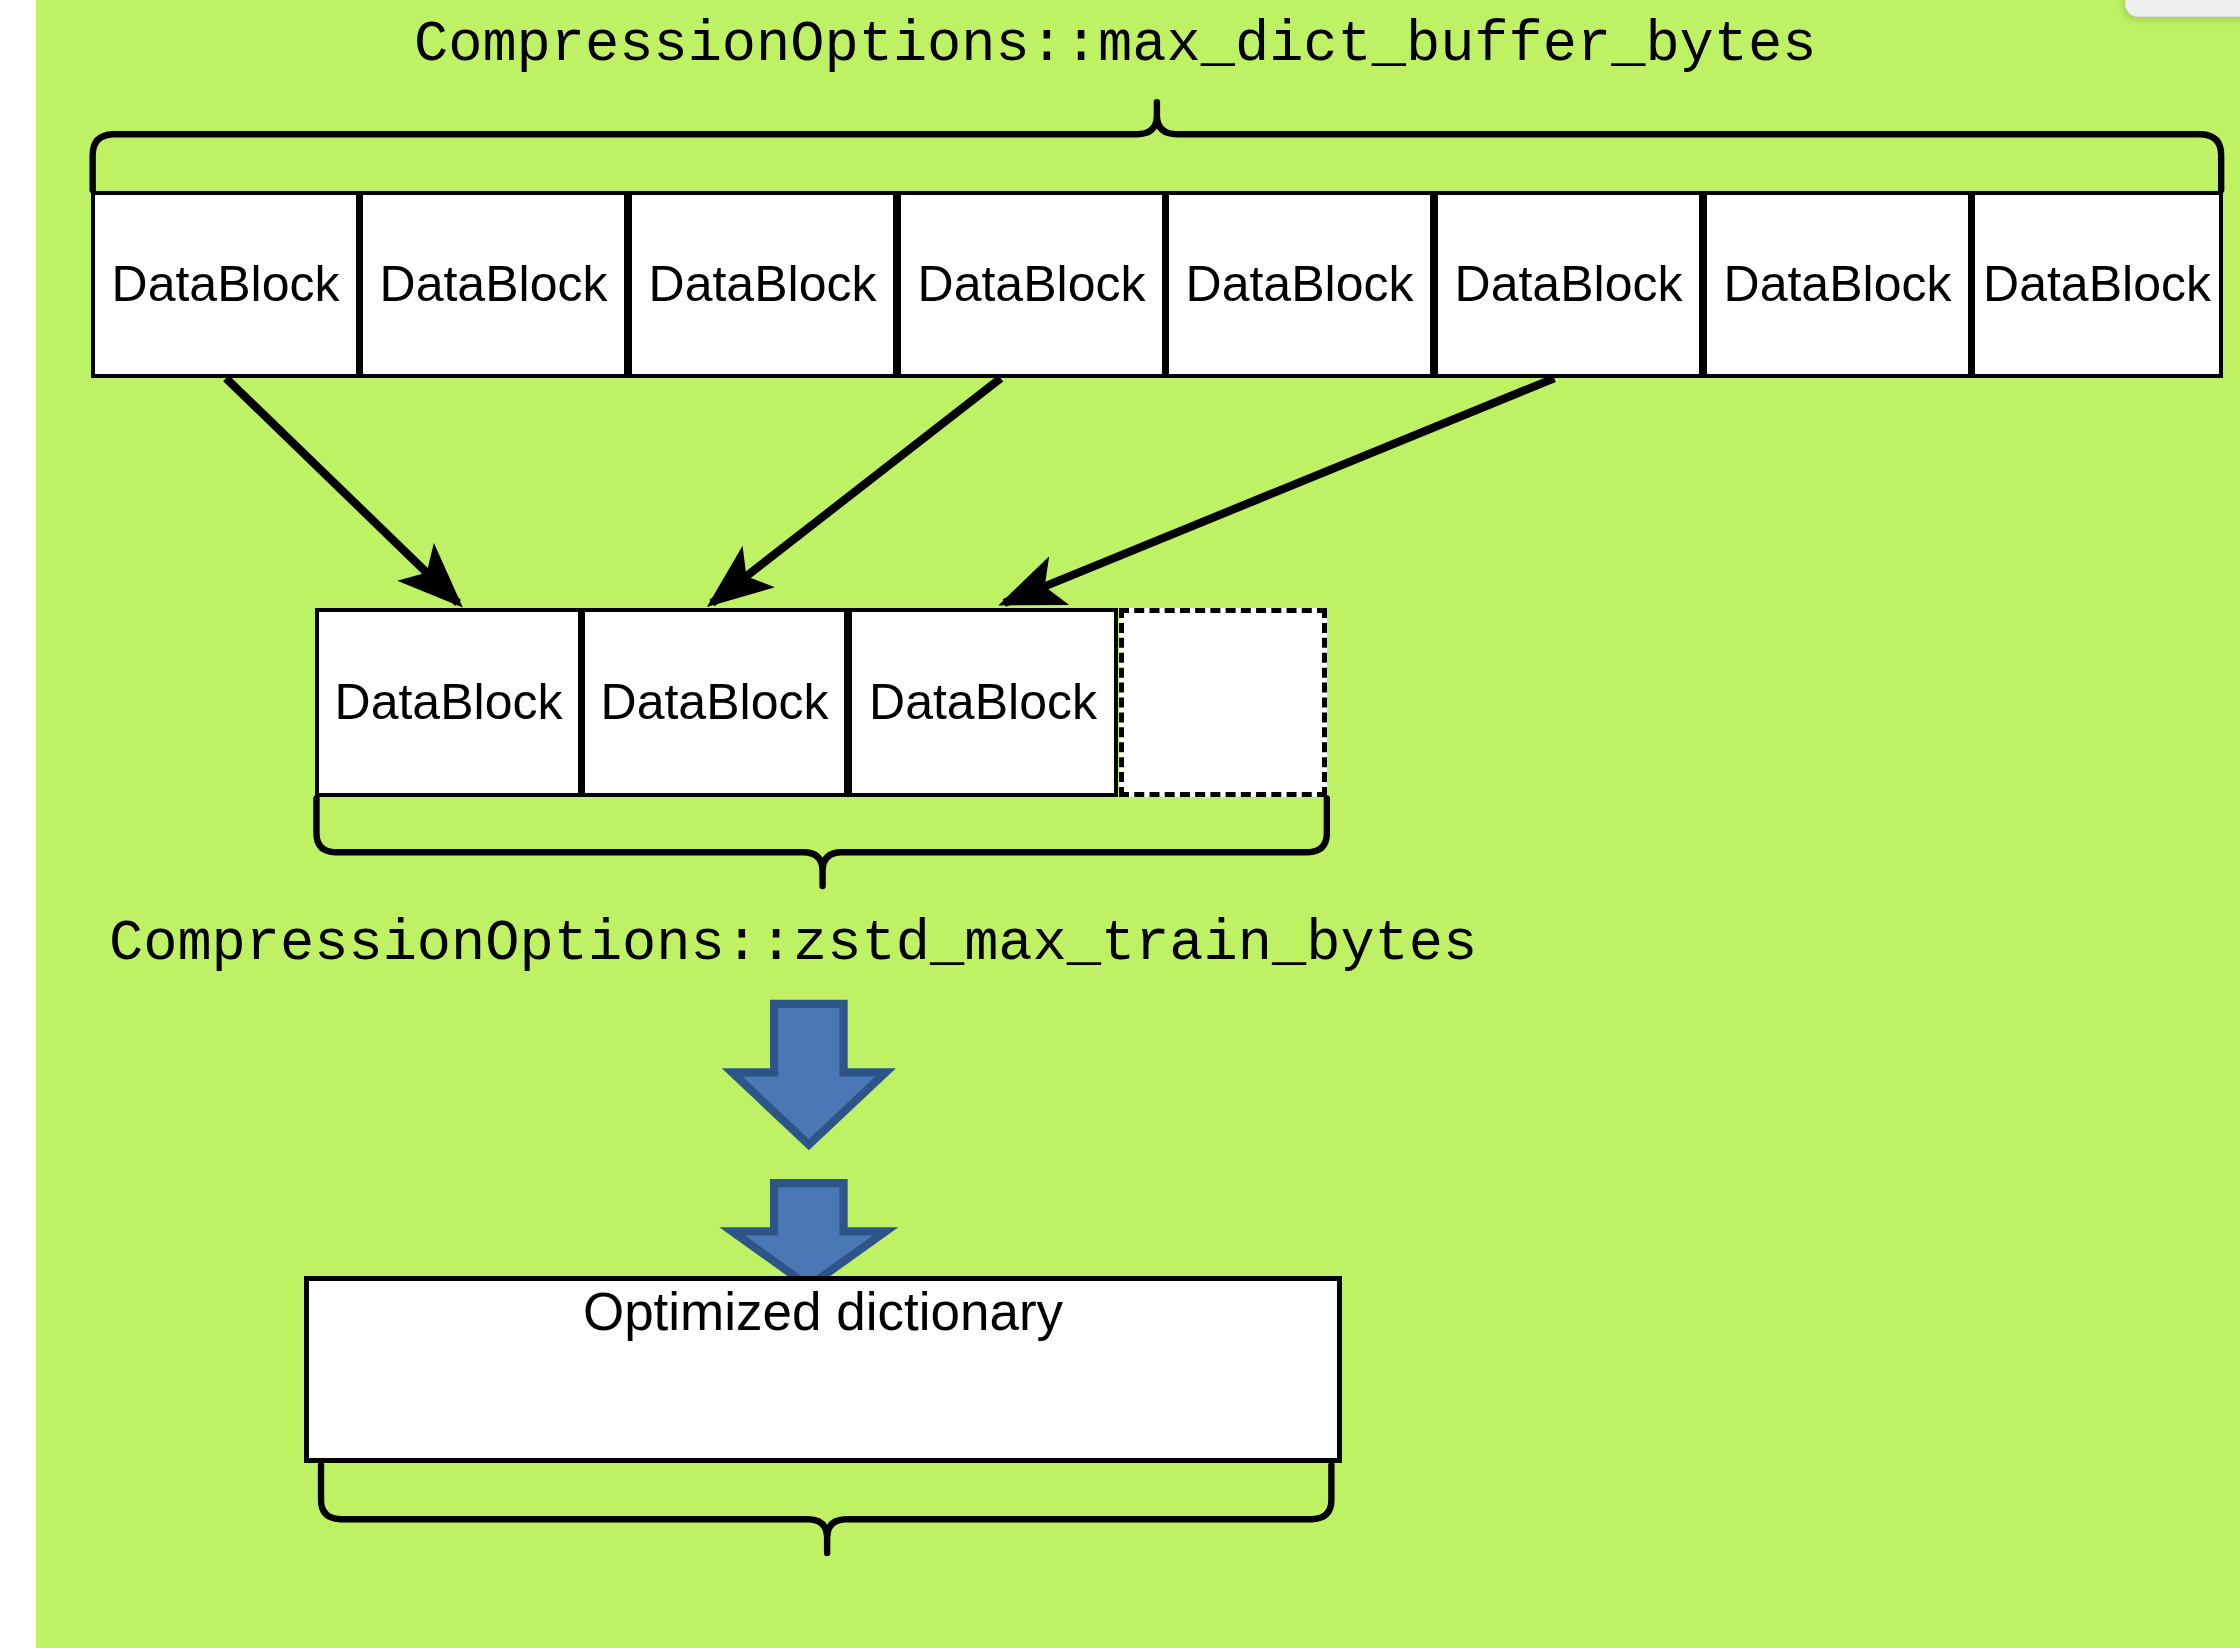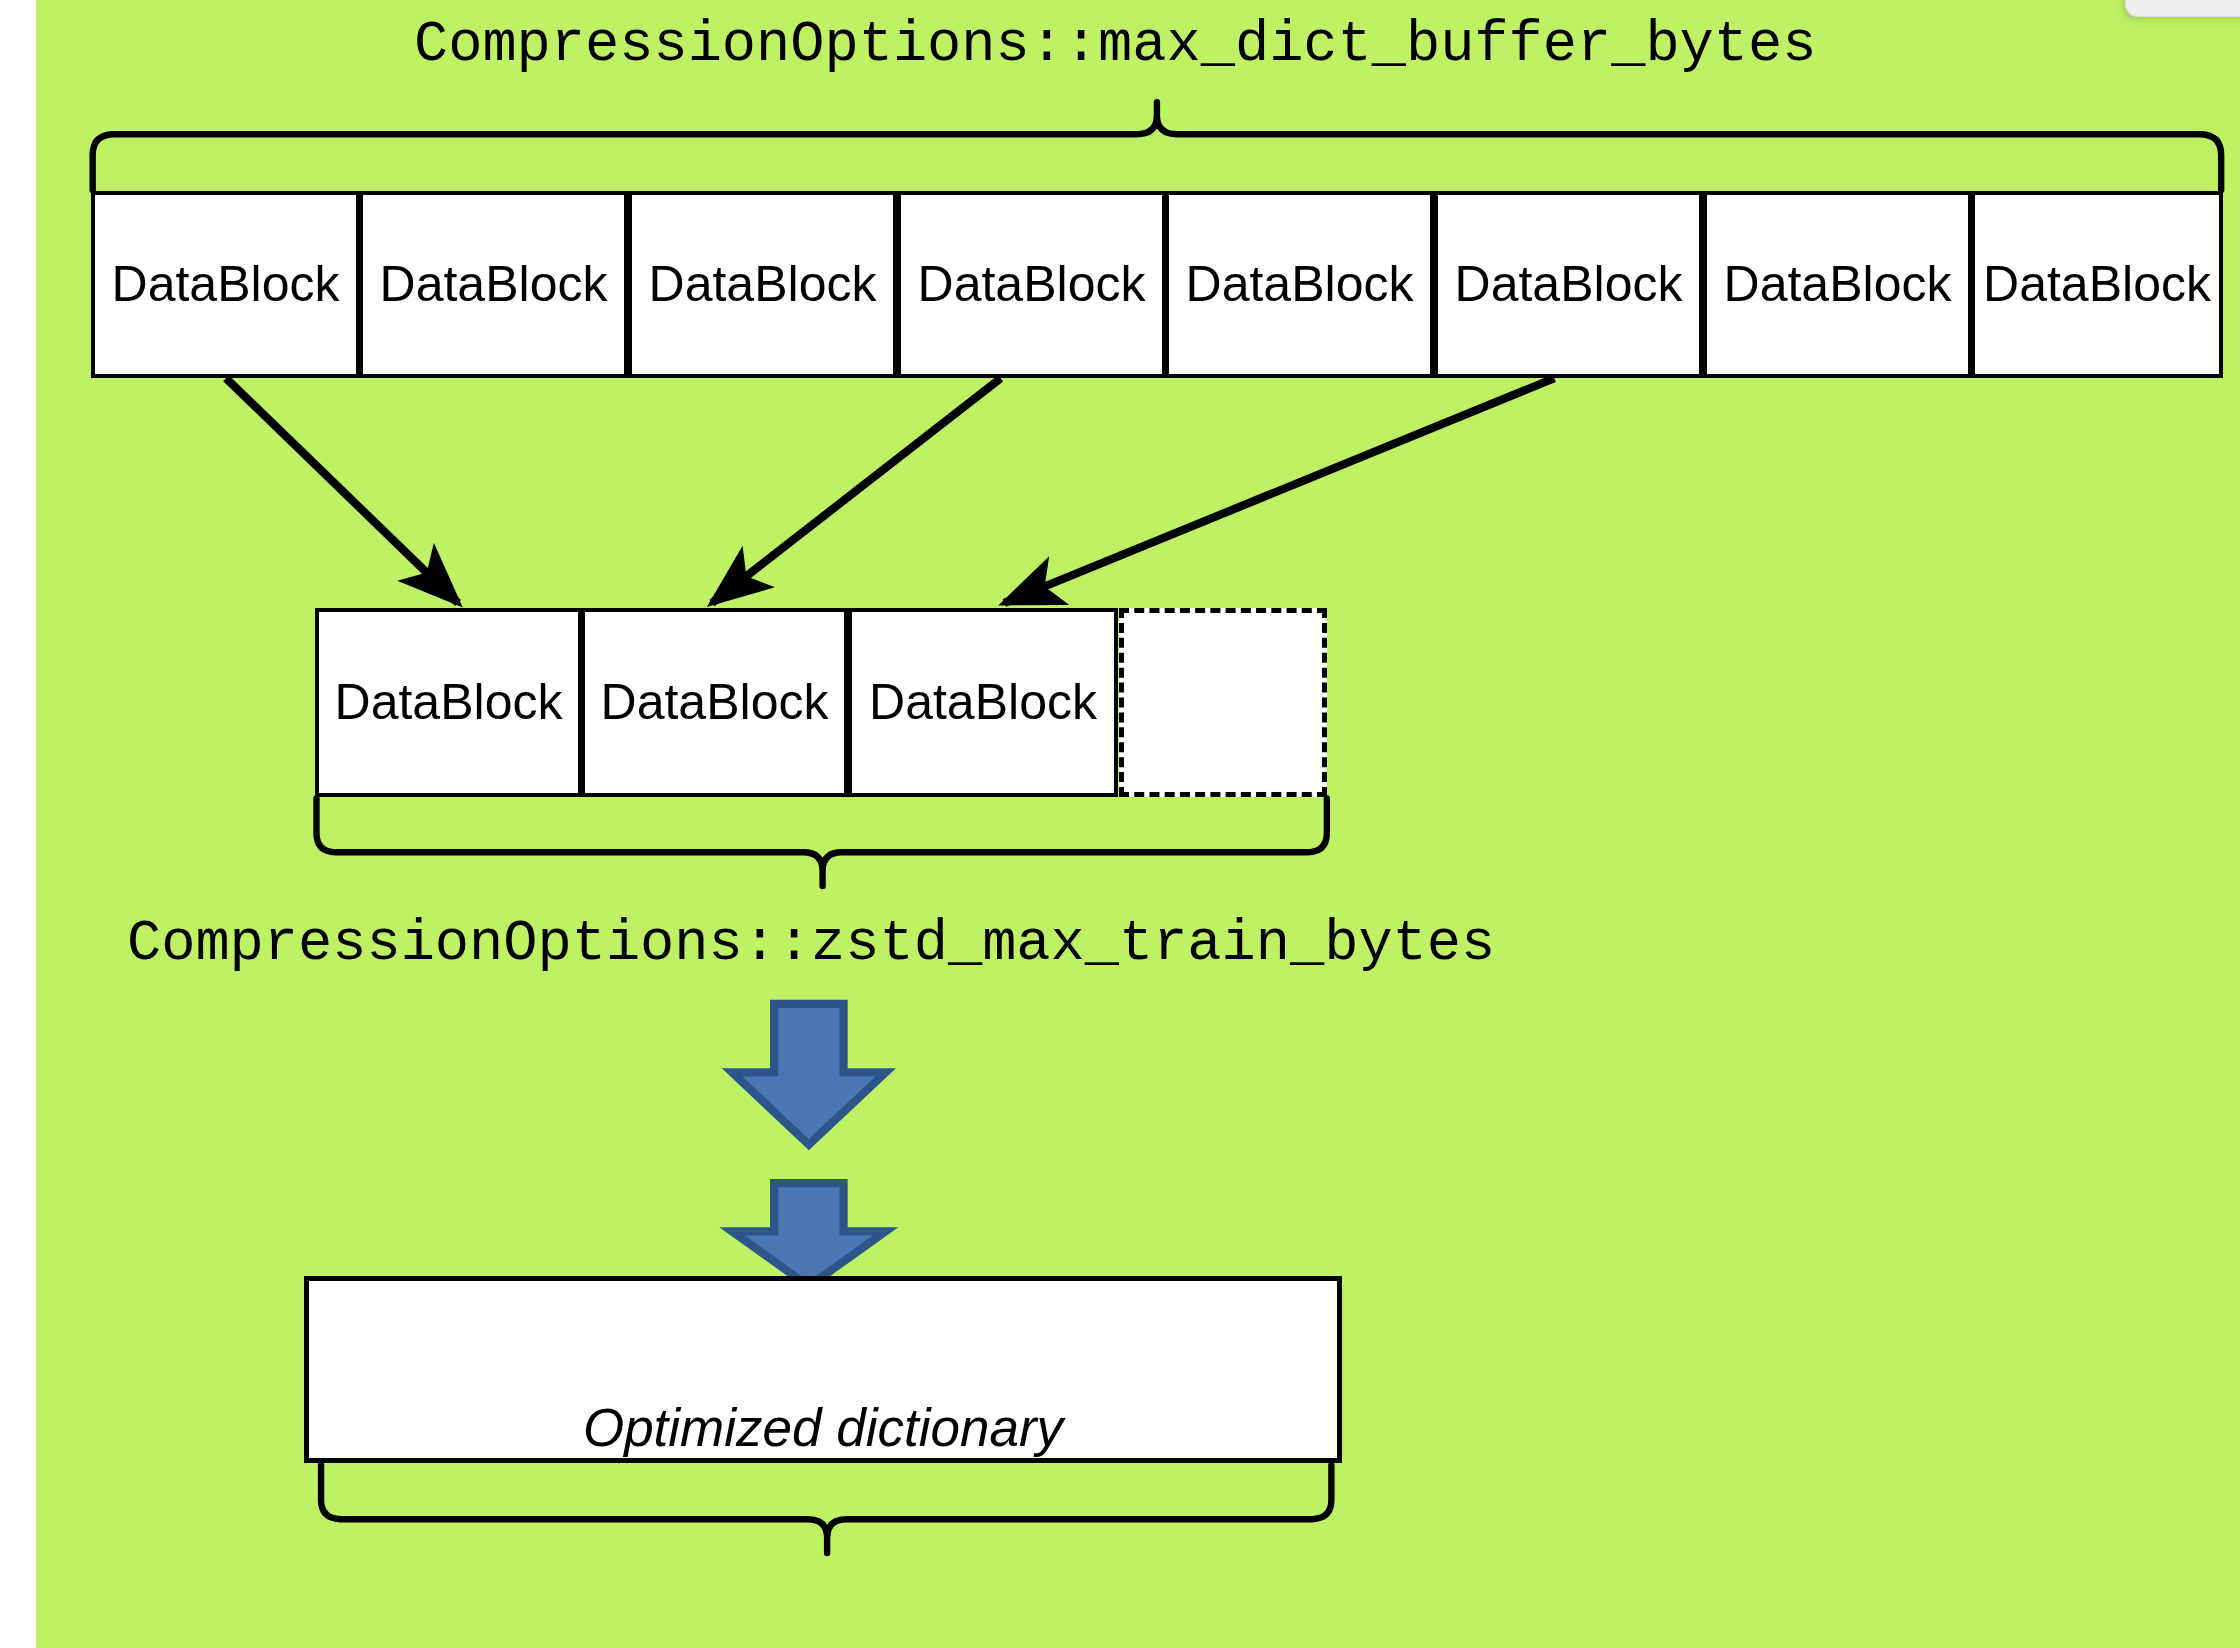--- a/index.html
+++ b/index.html
@@ -170,7 +170,7 @@
     </g>
   </svg>
 
-  <div class="mono-label" style="left:91px; top:912px;text-align:right;">CompressionOptions::zstd_max_train_bytes</div>
+  <div class="mono-label" style="left:73px; top:912px;text-align:right;">CompressionOptions::zstd_max_train_bytes</div>
 
   <svg class="layer" viewBox="0 0 2452 1804">
     <polygon points="808,1099 884,1099 884,1174 930,1174 846,1253 762,1174 808,1174" fill="#4A78B5" stroke="#2E5589" stroke-width="9" stroke-linejoin="miter"></polygon>

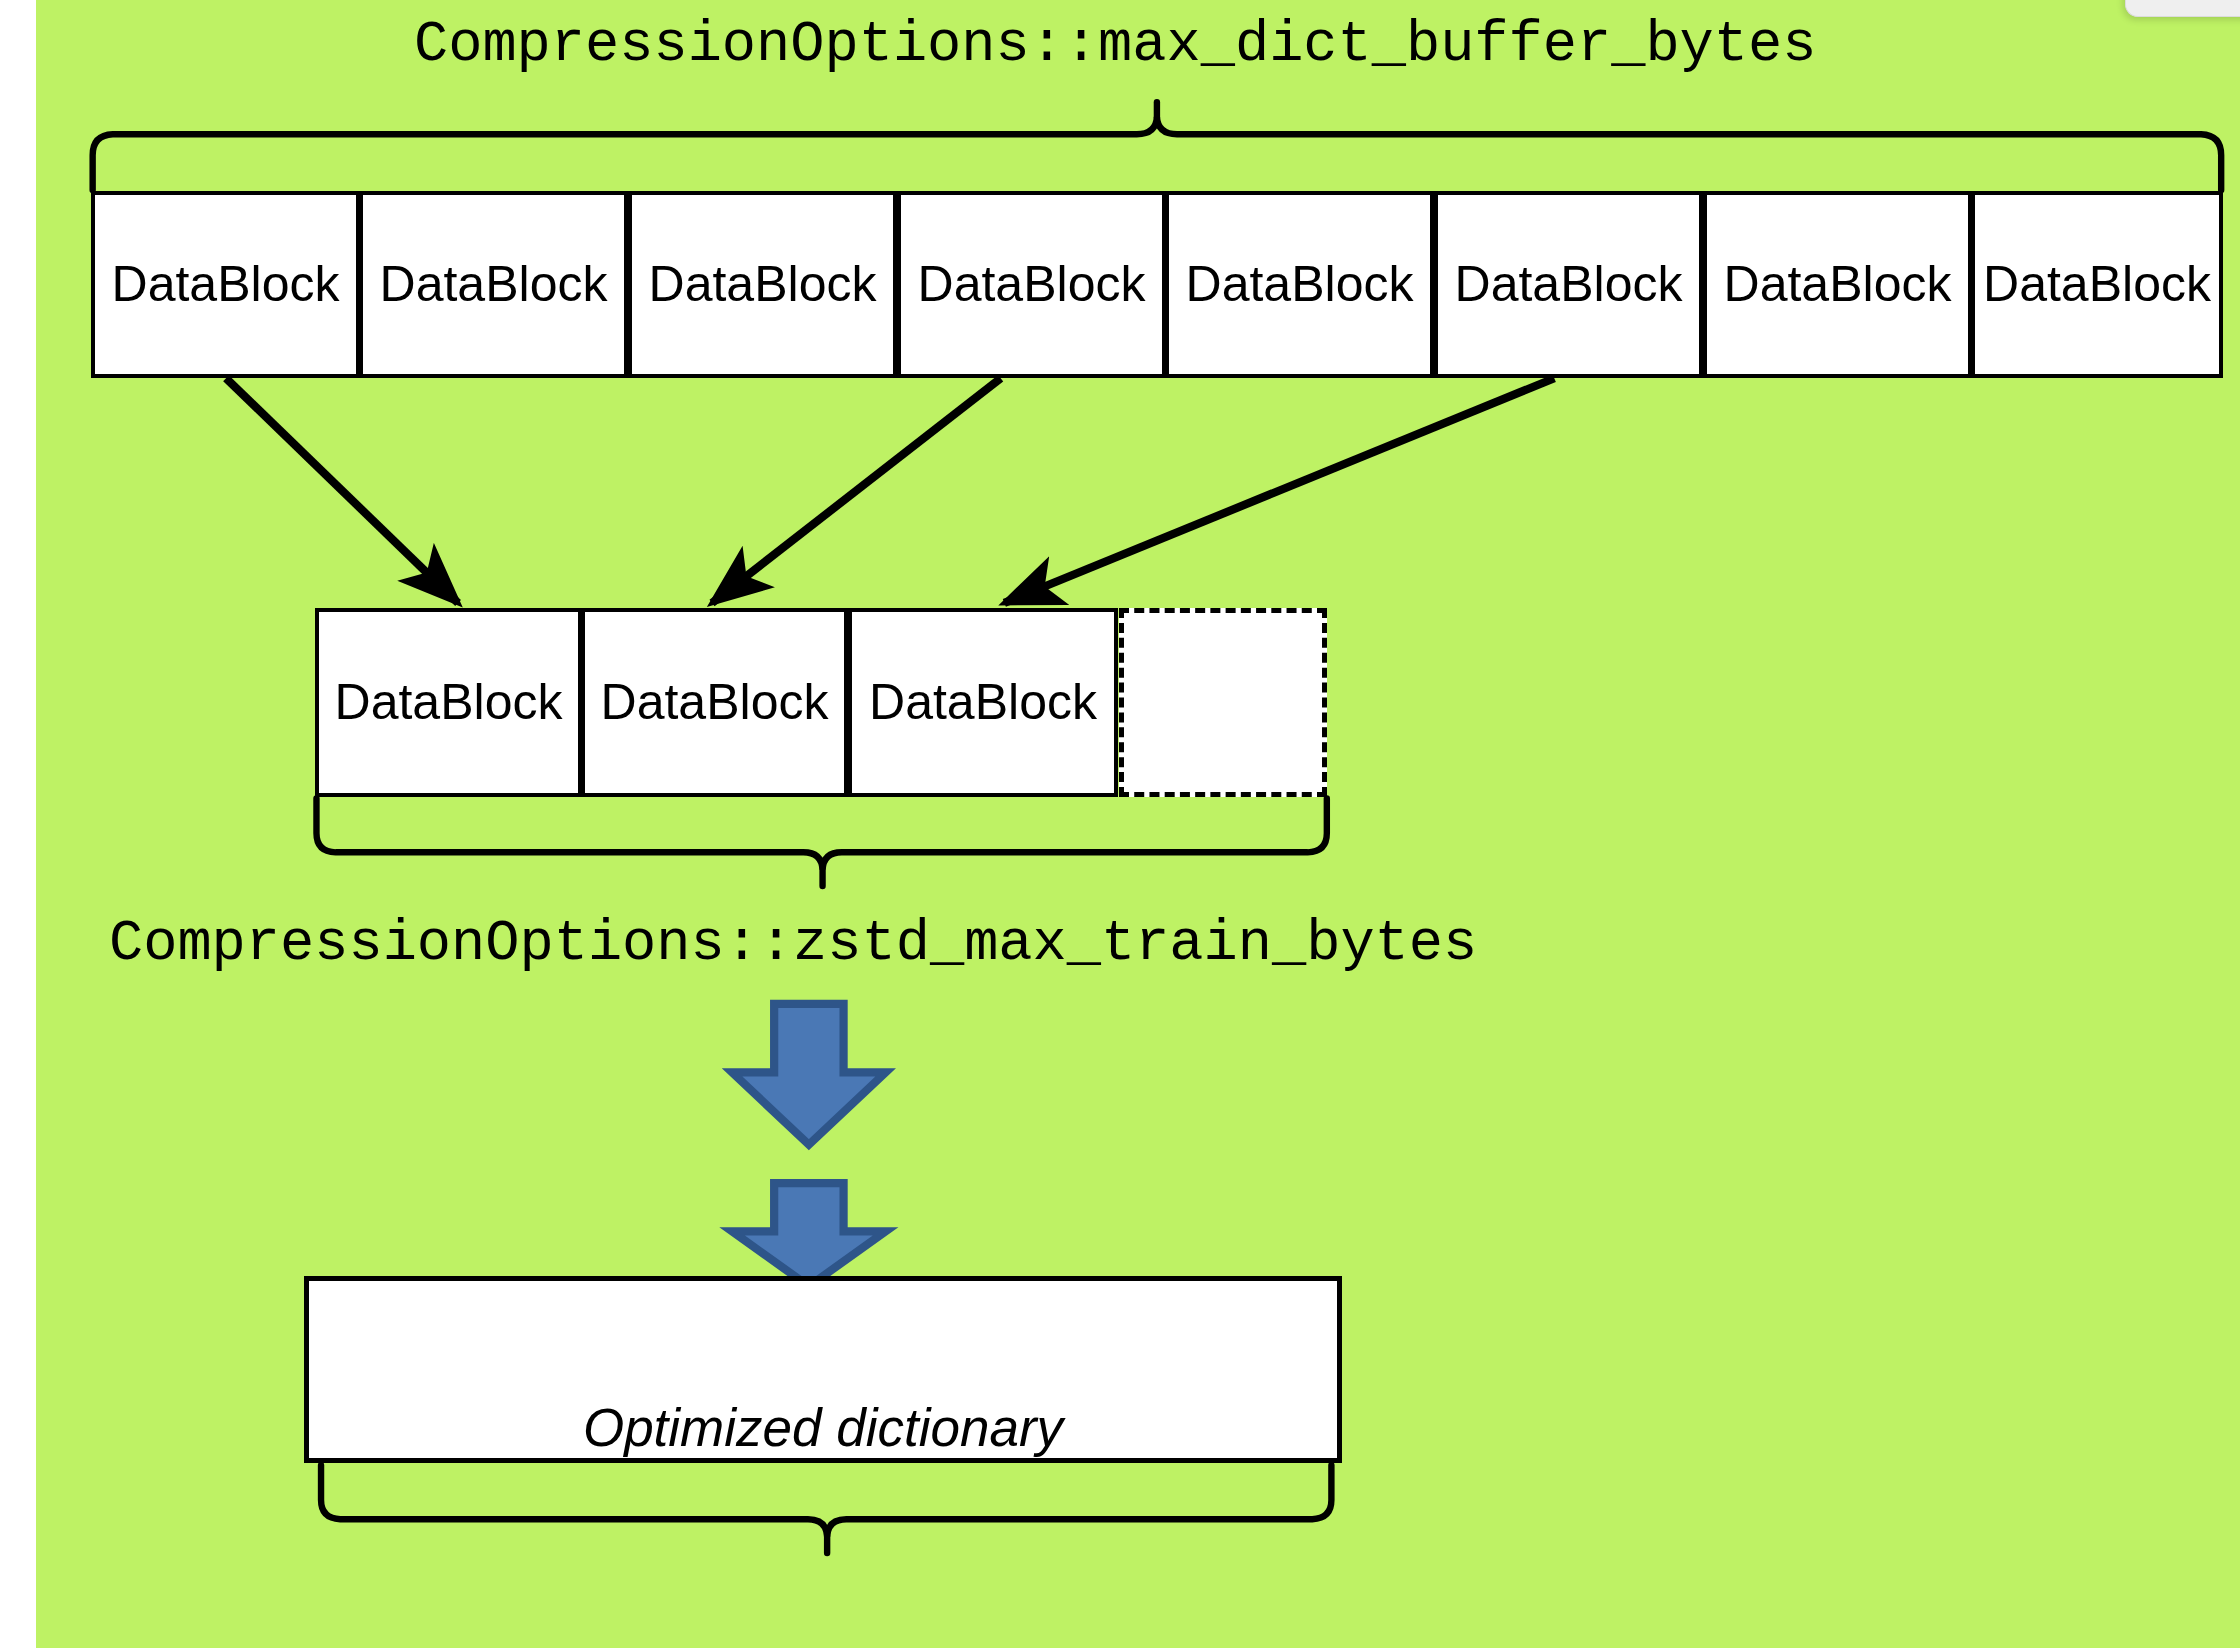--- a/index.html
+++ b/index.html
@@ -60,9 +60,8 @@
     border: 5.5px solid #000000;
     background: #ffffff;
     display: flex;
-    align-items: flex-end;
+    align-items: flex-start;
     justify-content: center;
-    font-style: italic;
   }
   .dict-label {
     font-family: "Liberation Sans", sans-serif;

